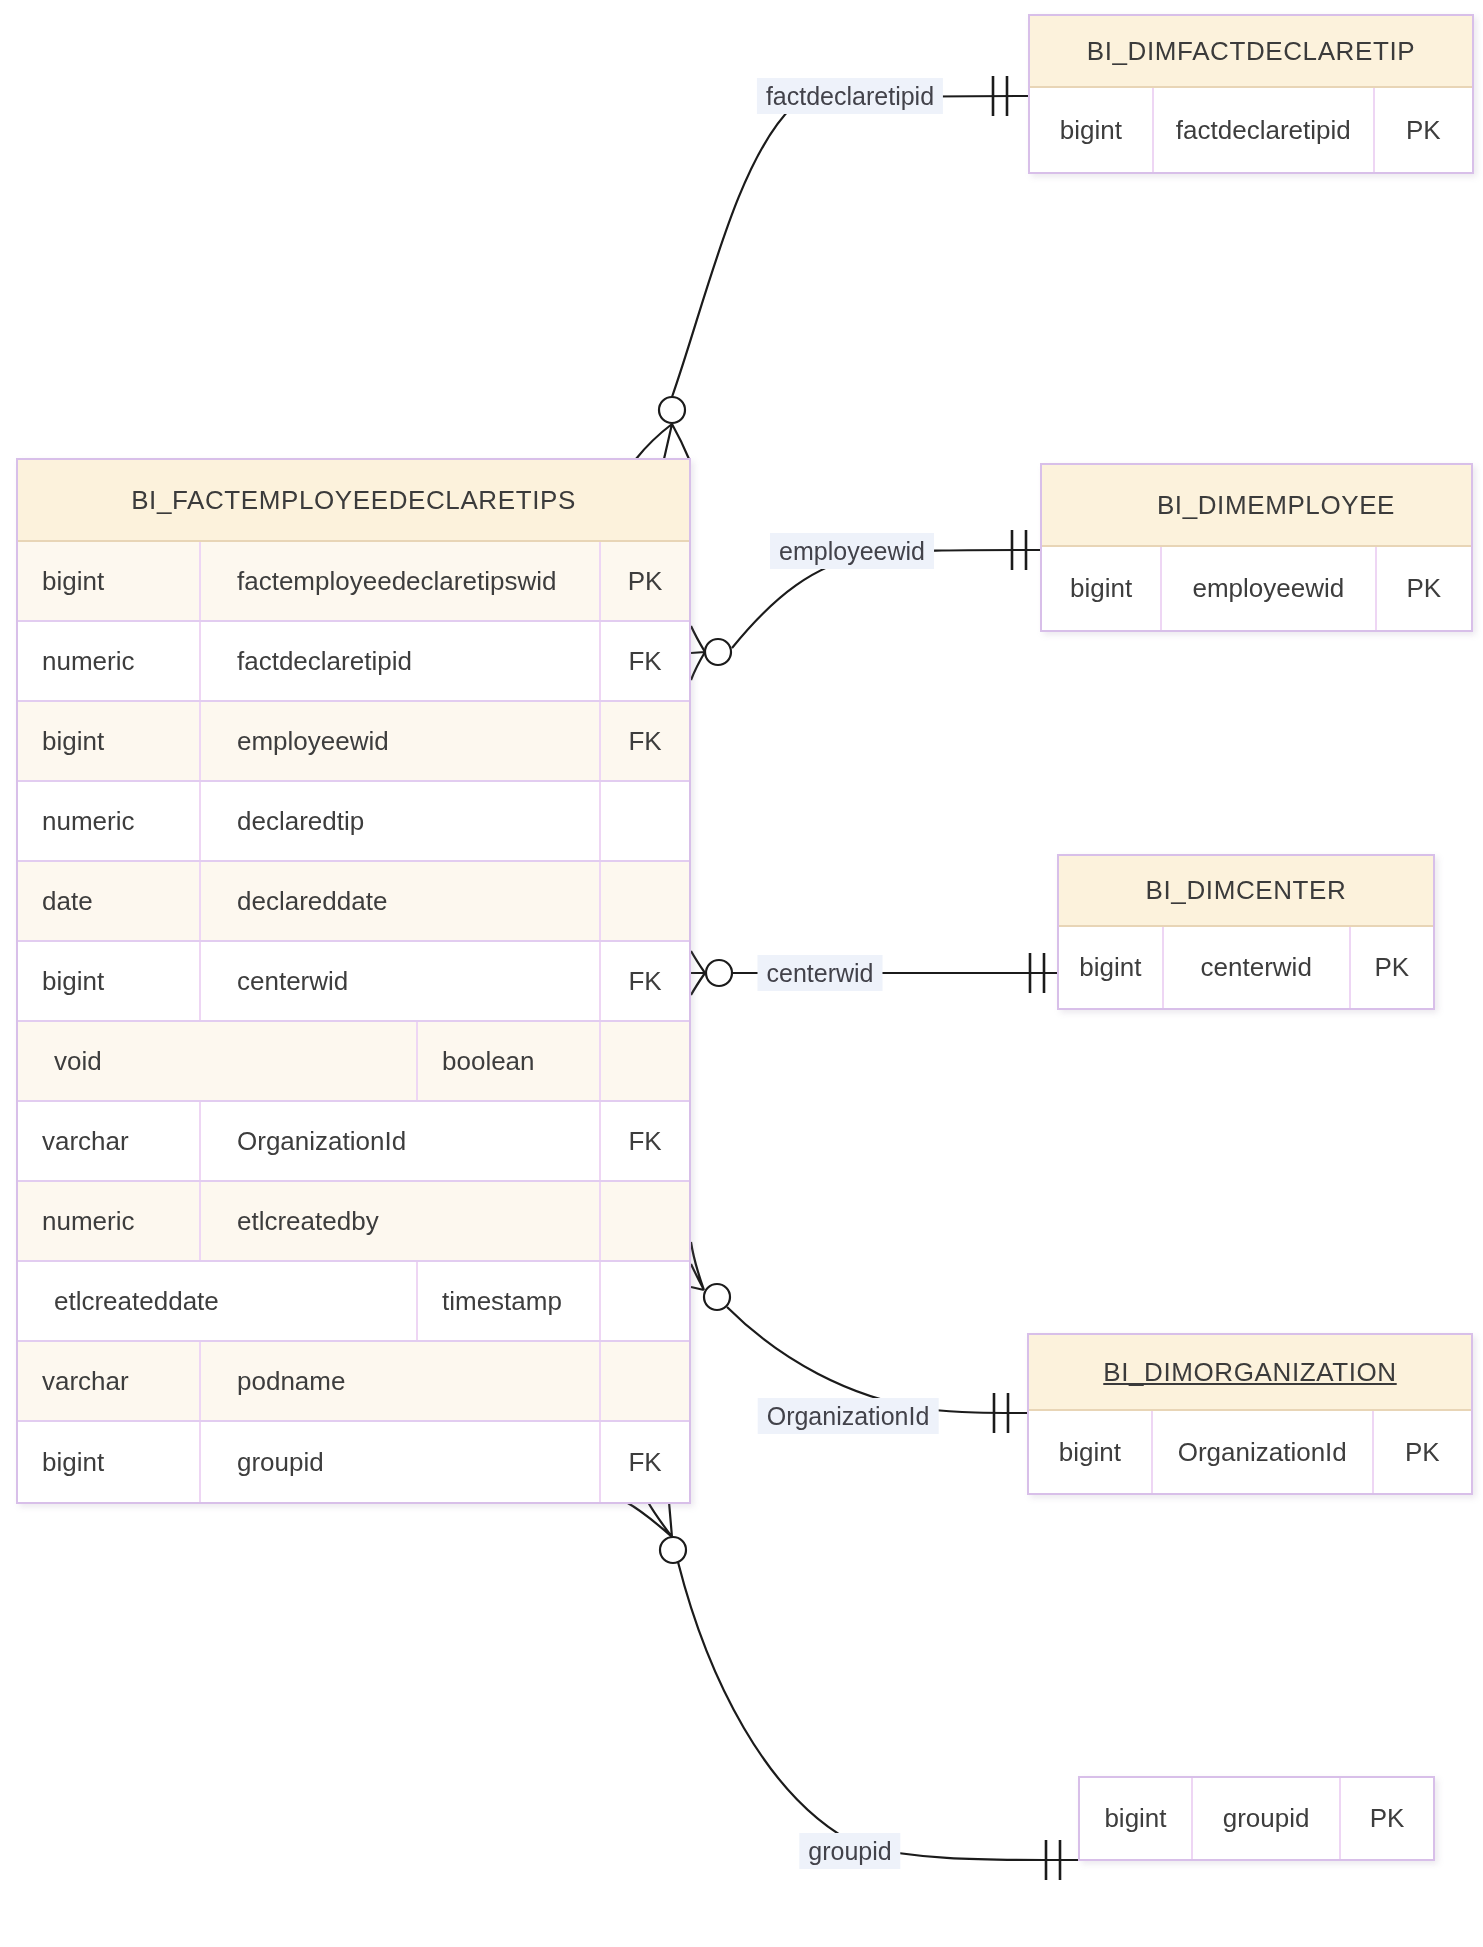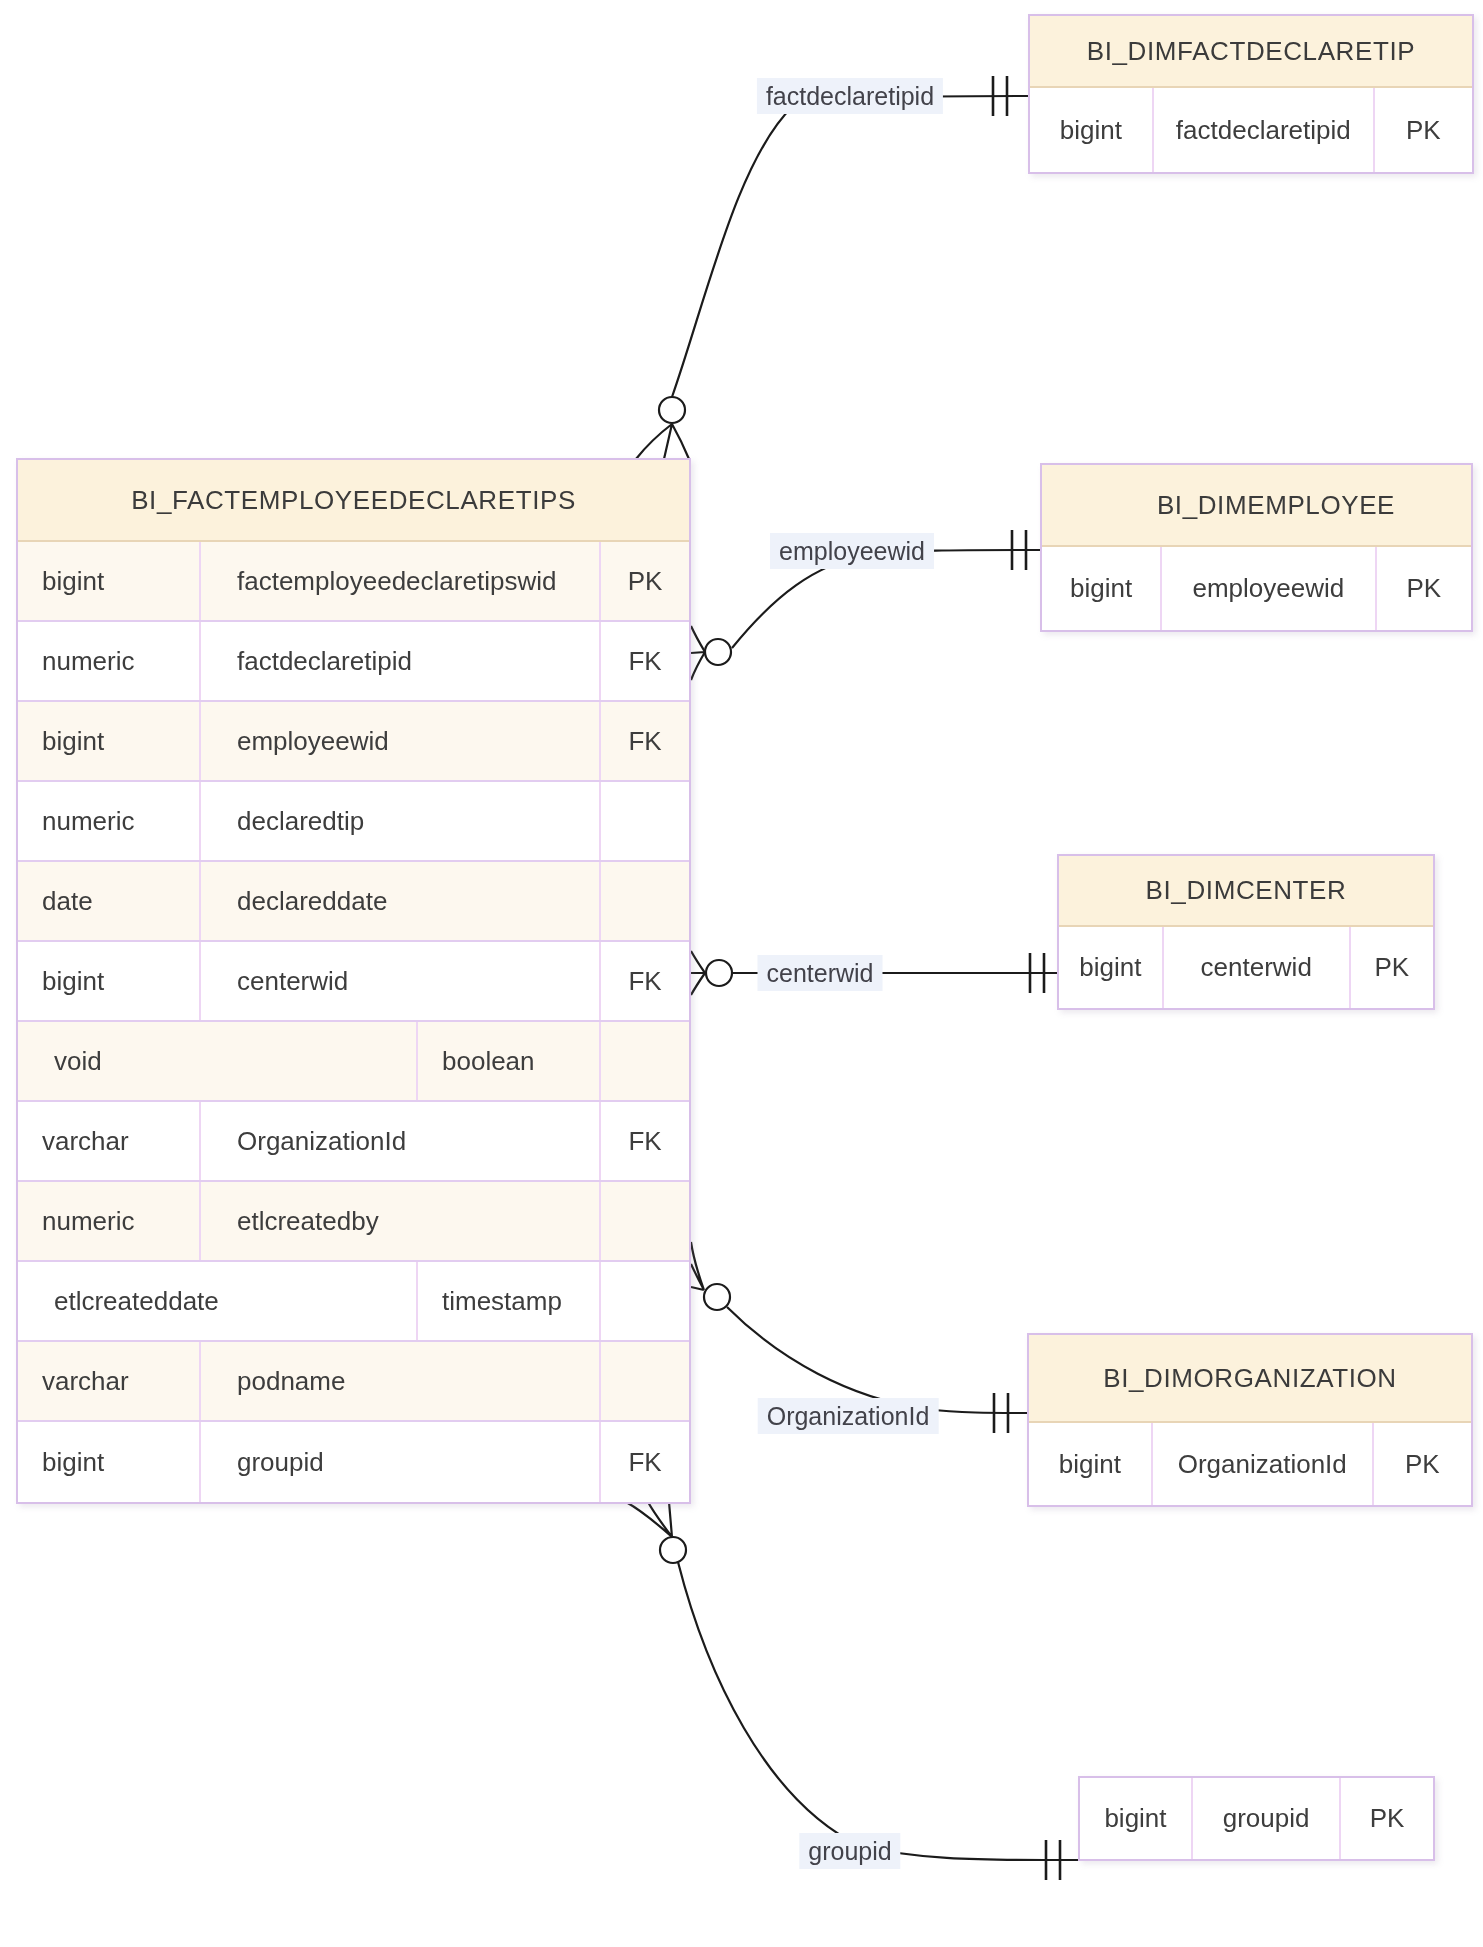--- a/index.html
+++ b/index.html
@@ -192,7 +192,7 @@
   </div>
 
   <div class="table-node dim" style="left:1027px; top:1333px; width:446px;">
-    <div class="tn-header" style="height:88px;">BI_DIMORGANIZATION</div>
+    <div class="tn-header" style="height:76px;text-decoration:underline;">BI_DIMORGANIZATION</div>
     <div class="tn-row" style="height:82px;">
       <div class="tn-cell cell-type">bigint</div>
       <div class="tn-cell cell-name">OrganizationId</div>

